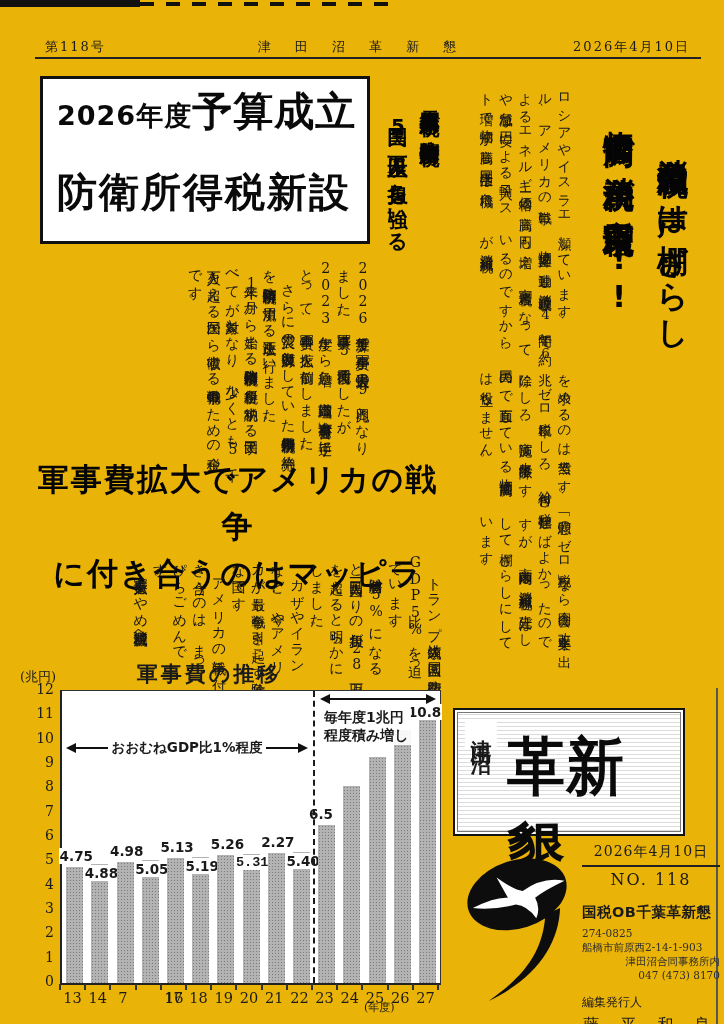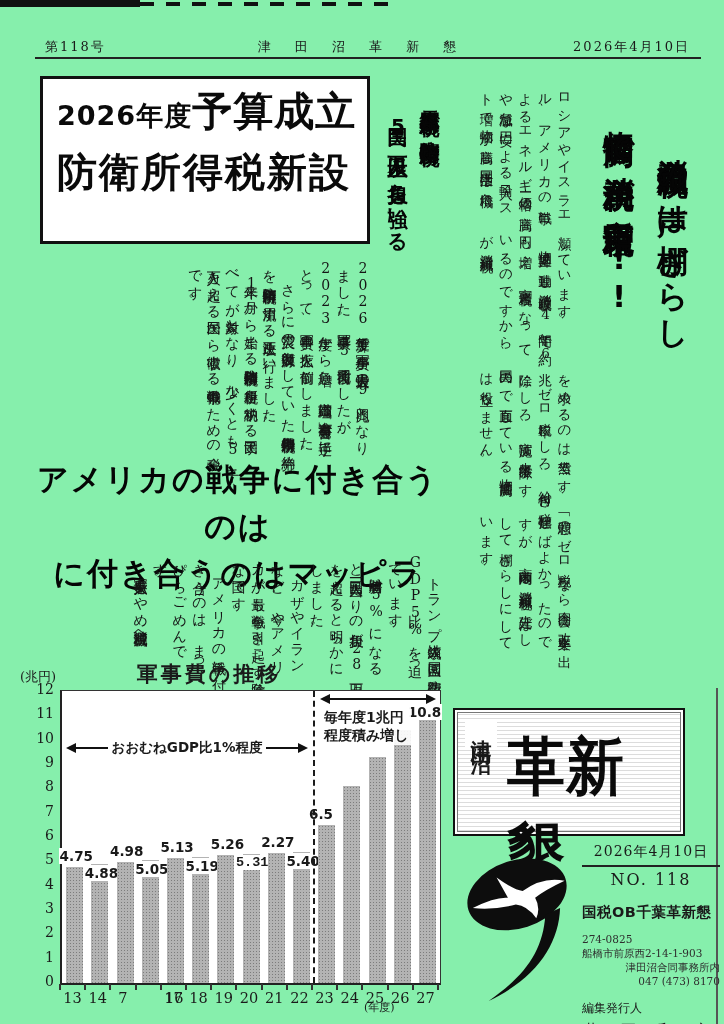--- a/index.html
+++ b/index.html
@@ -3,7 +3,7 @@
 <meta charset="utf-8">
 <style>
   html,body{margin:0;padding:0;background:#ddd;}
-  .page{position:relative;width:724px;height:1024px;background:#86efac;overflow:hidden;
+  .page{position:relative;width:724px;height:1024px;background:#eab308;overflow:hidden;
         font-family:"DejaVu Serif",serif;color:#1a1a1a;}
   
   .scanbar1{position:absolute;left:0;top:0;width:140px;height:7px;background:#111;}

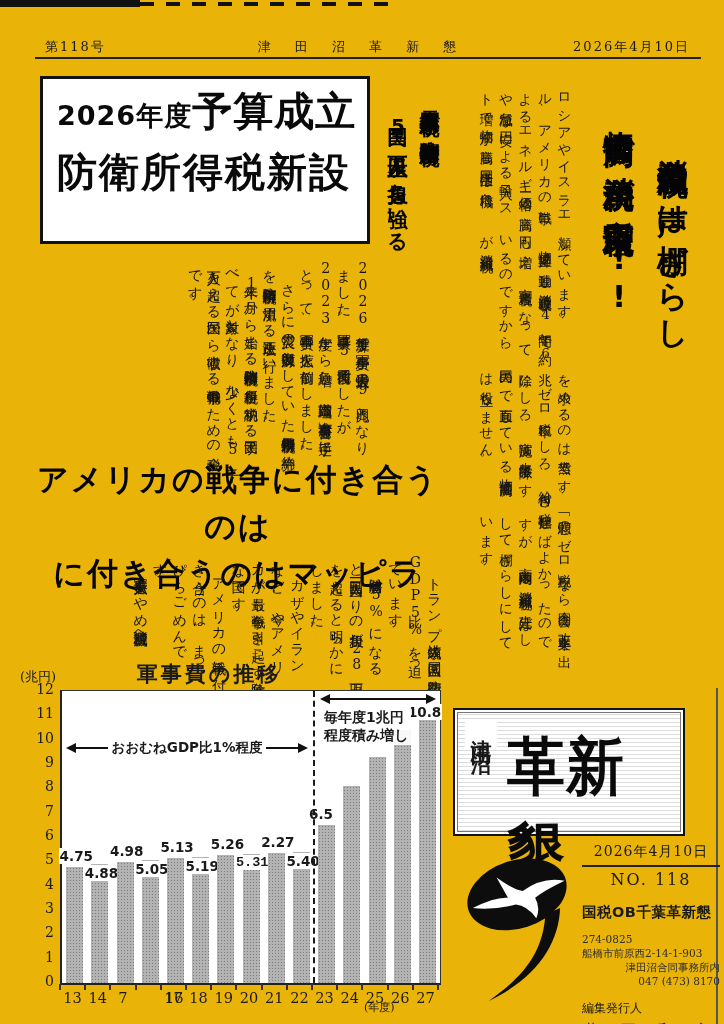--- a/index.html
+++ b/index.html
@@ -22,7 +22,7 @@
         padding:6px 0 0 14px;box-sizing:border-box;}
   .hbox .l1{line-height:52px;white-space:nowrap;}
   .hbox .small{font-size:27px;letter-spacing:1px;}
-  .hbox .big{font-size:40px;letter-spacing:1px;}
+  .hbox .big{font-size:40px;letter-spacing:1px;margin-top:20px;}
   .hbox .l2,.hbox .l3{font-size:40px;line-height:53px;letter-spacing:2px;white-space:nowrap;}
   .vband{position:absolute;writing-mode:vertical-rl;text-orientation:upright;
          font-family:"DejaVu Serif",serif;color:#151515;}

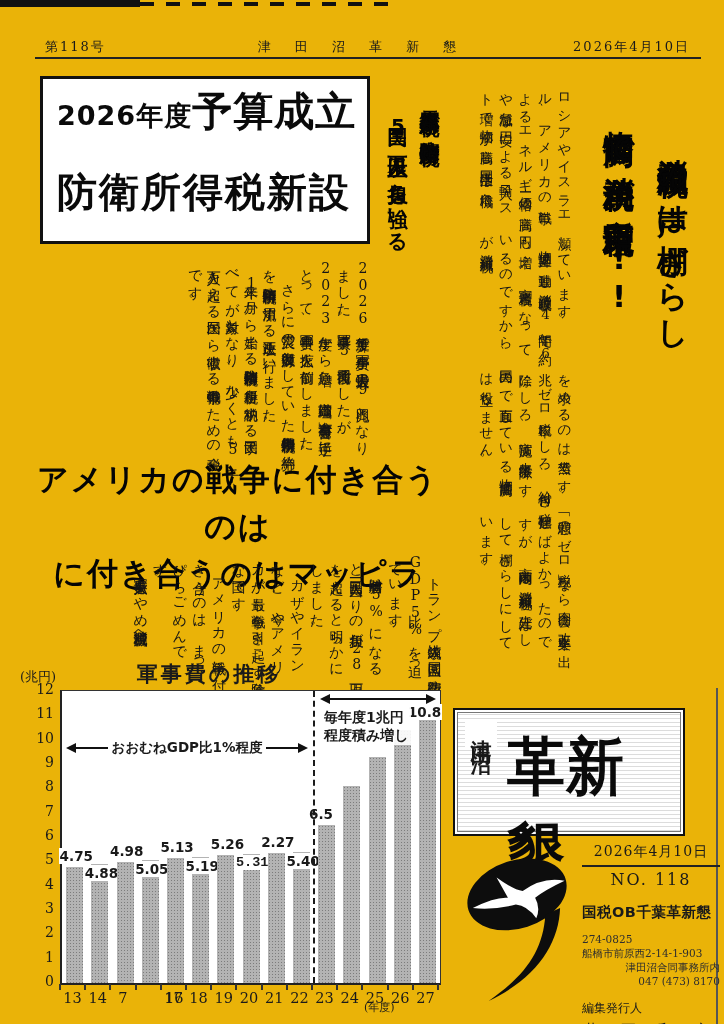--- a/index.html
+++ b/index.html
@@ -150,7 +150,7 @@
   </div>
 
   <div class="midhead">
-    <div>アメリカの戦争に付き合うのは</div>
+    <div>軍事費拡大でアメリカの戦争</div>
     <div>に付き合うのはマッピラ</div>
   </div>
 

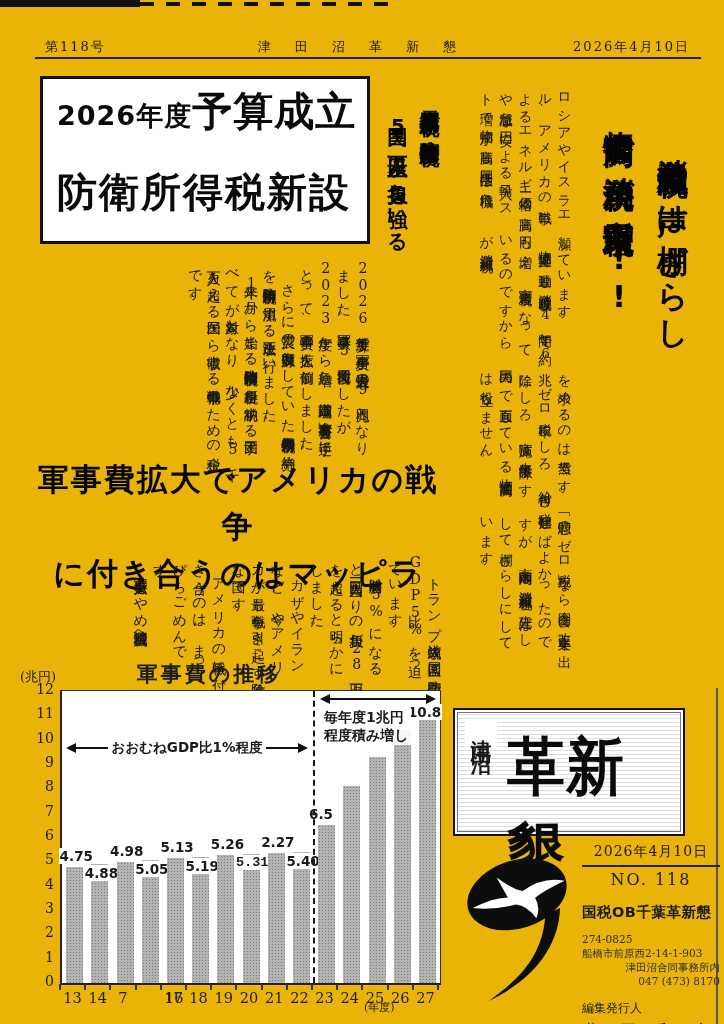--- a/index.html
+++ b/index.html
@@ -93,7 +93,7 @@
   .lb-date{font-size:14px;letter-spacing:1px;text-align:center;}
   .lb-rule{height:1.5px;background:#222;margin:4px 0 3px 0;}
   .lb-no{font-size:16px;text-align:center;letter-spacing:2px;margin-bottom:14px;}
-  .lb-org{font-family:"DejaVu Sans",sans-serif;font-size:14.5px;font-weight:bold;letter-spacing:.5px;margin-bottom:10px;white-space:nowrap;}
+  .lb-org{font-family:"DejaVu Sans",sans-serif;font-size:14.5px;font-weight:bold;letter-spacing:.5px;margin-bottom:4px;white-space:nowrap;}
   .lb-addr{font-size:10.5px;line-height:14px;color:#2e2e2e;}
   .lb-addr .ra{text-align:right;}
   .lb-ed{font-size:12px;margin-top:12px;}

